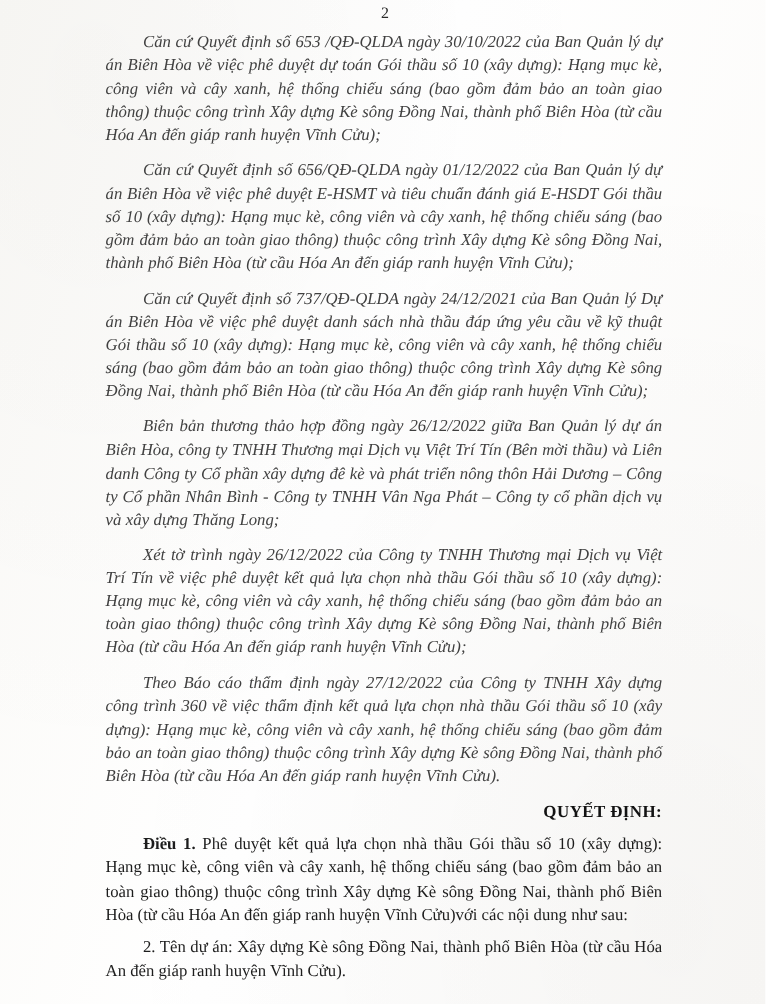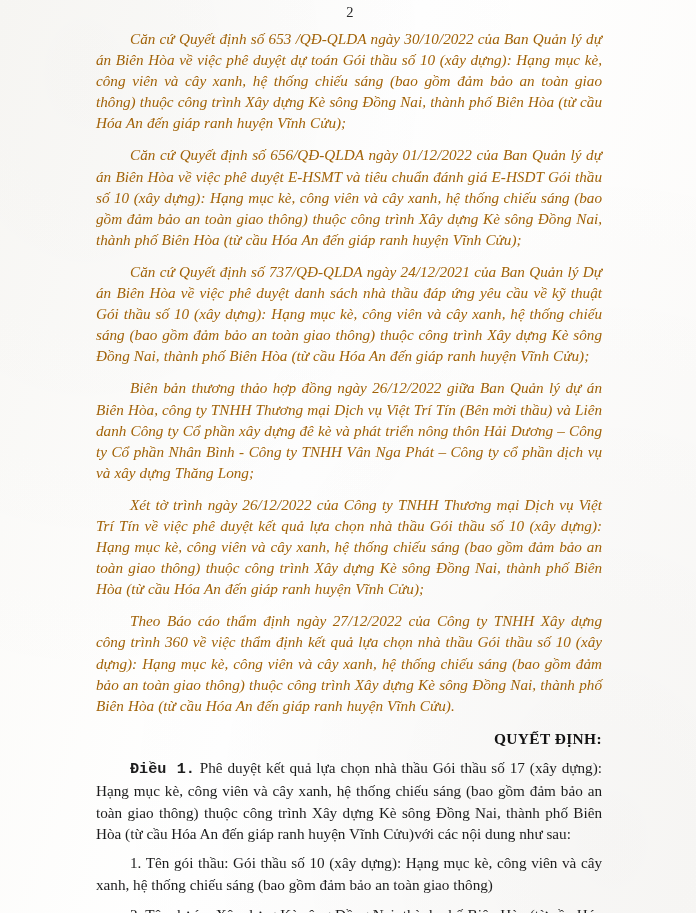--- a/index.html
+++ b/index.html
@@ -60,7 +60,7 @@
     text-align: justify;
     text-indent: 34px;
     word-spacing: 0.3px;
-    color: #a16207;
+    color: #404040;
   }
   p.cc:last-of-type { margin-bottom: 0; }
 

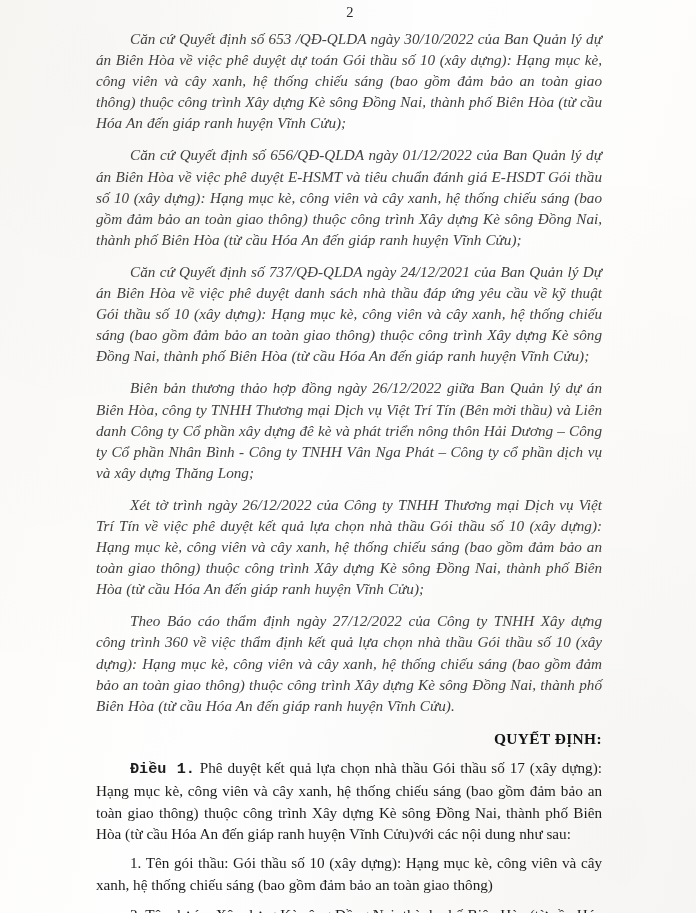--- a/index.html
+++ b/index.html
@@ -88,7 +88,7 @@
     text-indent: 34px;
     color: #1d1d1d;
   }
-  .b { font-weight: bold; font-family: Liberation Mono, monospace; }
+  .b { font-weight: bold; }
 </style>
 </head>
 <body>

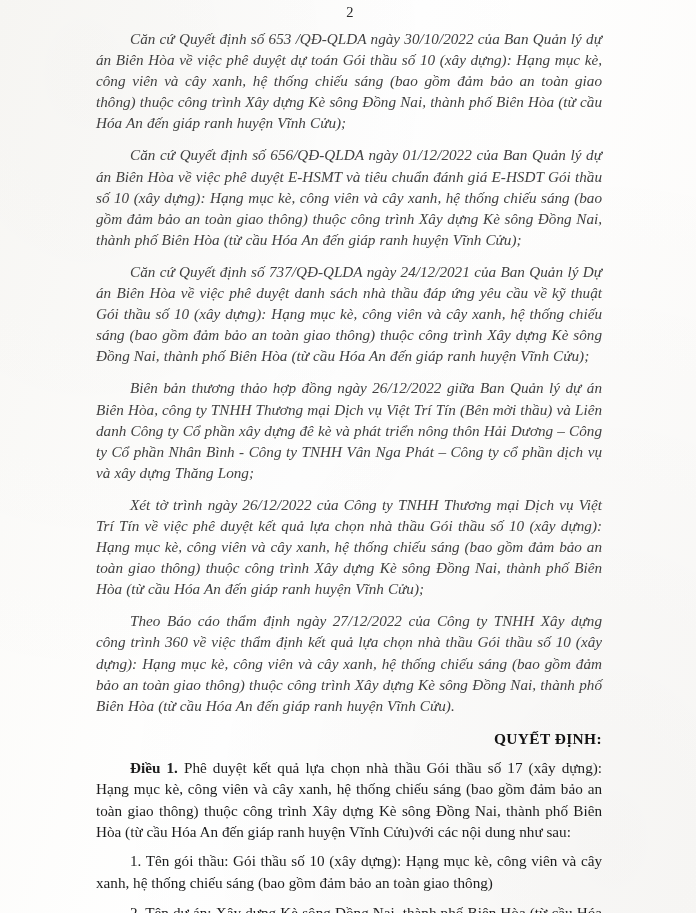--- a/index.html
+++ b/index.html
@@ -109,7 +109,7 @@
 
       <div class="decision-head">QUYẾT ĐỊNH:</div>
 
-      <p class="art"><span class="b">Điều 1.</span><span> Phê duyệt kết quả lựa chọn nhà thầu Gói thầu số 17 (xây dựng): Hạng mục kè, công viên và cây xanh, hệ thống chiếu sáng (bao gồm đảm bảo an toàn giao thông) thuộc công trình Xây dựng Kè sông Đồng Nai, thành phố Biên Hòa (từ cầu Hóa An đến giáp ranh huyện Vĩnh Cửu)với các nội dung như sau:</span></p>
+      <p class="art"><span class="b">Điều 1.</span><span> Phê duyệt kết quả lựa chọn nhà thầu Gói thầu số 10 (xây dựng): Hạng mục kè, công viên và cây xanh, hệ thống chiếu sáng (bao gồm đảm bảo an toàn giao thông) thuộc công trình Xây dựng Kè sông Đồng Nai, thành phố Biên Hòa (từ cầu Hóa An đến giáp ranh huyện Vĩnh Cửu)với các nội dung như sau:</span></p>
 
       <p class="item">1. Tên gói thầu: Gói thầu số 10 (xây dựng): Hạng mục kè, công viên và cây xanh, hệ thống chiếu sáng (bao gồm đảm bảo an toàn giao thông)</p>
       <p class="item">2. Tên dự án: Xây dựng Kè sông Đồng Nai, thành phố Biên Hòa (từ cầu Hóa An đến giáp ranh huyện Vĩnh Cửu).</p>

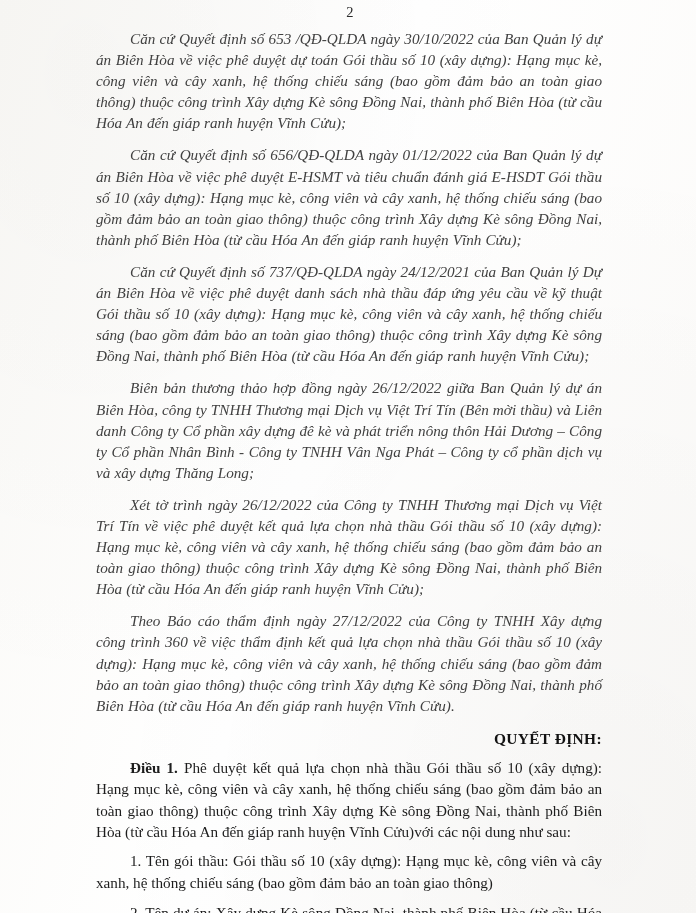--- a/index.html
+++ b/index.html
@@ -111,7 +111,6 @@
 
       <p class="art"><span class="b">Điều 1.</span><span> Phê duyệt kết quả lựa chọn nhà thầu Gói thầu số 10 (xây dựng): Hạng mục kè, công viên và cây xanh, hệ thống chiếu sáng (bao gồm đảm bảo an toàn giao thông) thuộc công trình Xây dựng Kè sông Đồng Nai, thành phố Biên Hòa (từ cầu Hóa An đến giáp ranh huyện Vĩnh Cửu)với các nội dung như sau:</span></p>
 
-      <p class="item">1. Tên gói thầu: Gói thầu số 10 (xây dựng): Hạng mục kè, công viên và cây xanh, hệ thống chiếu sáng (bao gồm đảm bảo an toàn giao thông)</p>
       <p class="item">2. Tên dự án: Xây dựng Kè sông Đồng Nai, thành phố Biên Hòa (từ cầu Hóa An đến giáp ranh huyện Vĩnh Cửu).</p>
 
     </div>

